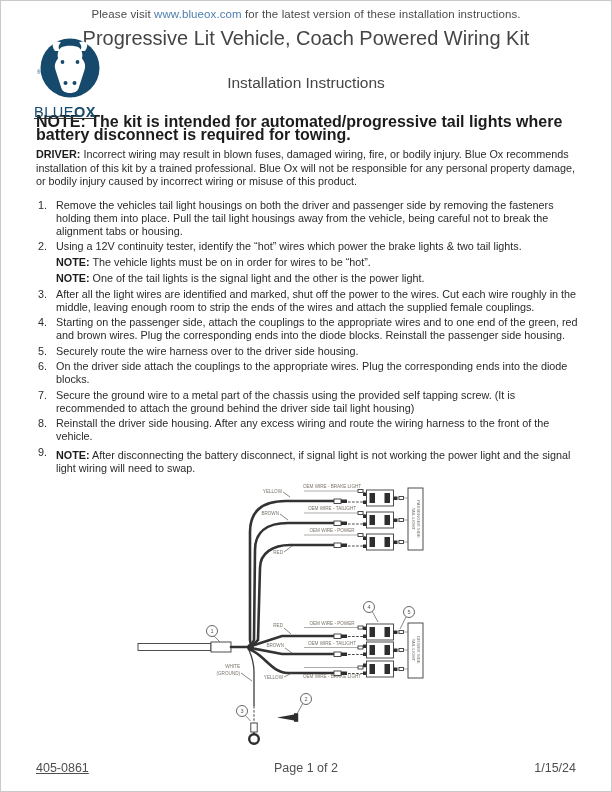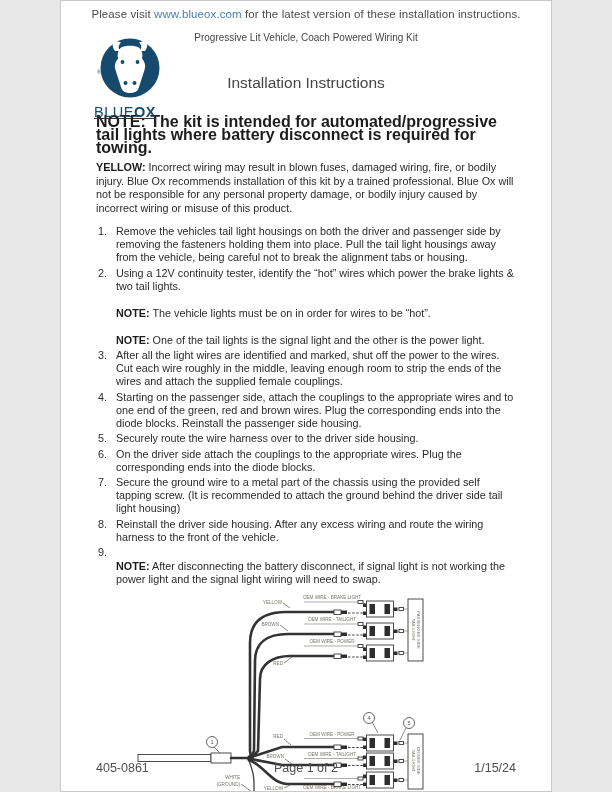--- a/index.html
+++ b/index.html
@@ -4,7 +4,7 @@
 <style>
   html,body{margin:0;padding:0;background:#e8e8e8;}
   .page{
-    position:relative;width:492px;height:792px;margin:0 auto;background:#fff;
+    position:relative;width:612px;height:792px;margin:0 auto;background:#fff;
     border:1px solid #c9c9c9;box-sizing:border-box;overflow:hidden;
     font-family:"Liberation Sans","DejaVu Sans",sans-serif;color:#323232;
   }

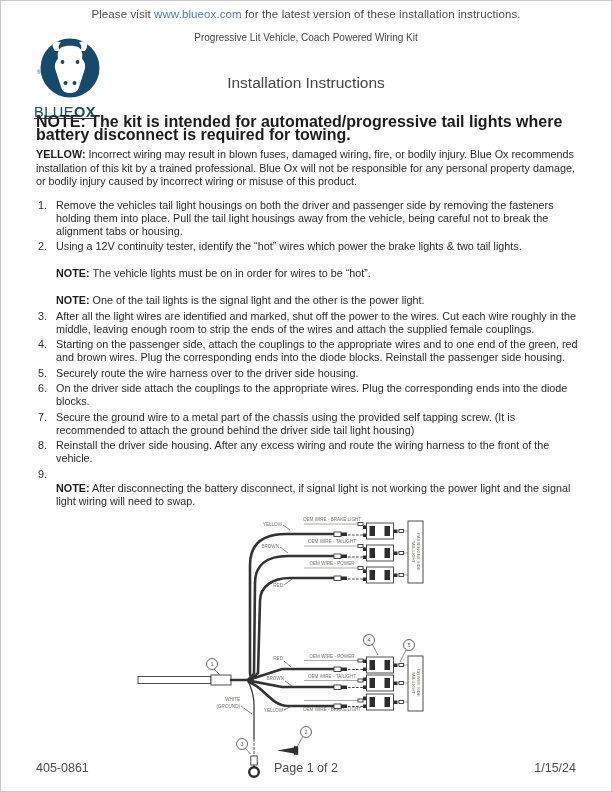--- a/index.html
+++ b/index.html
@@ -18,7 +18,7 @@
   .logo-text .bold{font-weight:800;}
   .titles{text-align:center;padding-top:2px;}
   .part-number{font-size:17px;font-weight:bold;color:#3a3a3c;line-height:20px;}
-  .product-name{font-size:10px;color:#454547;line-height:20px;}
+  .product-name{font-size:20px;color:#454547;line-height:20px;}
   .doc-title{font-size:15.5px;color:#454547;line-height:20px;margin-top:25px;}
   
   .note-line{margin:9px 33px 0 35px;font-size:16px;font-weight:bold;color:#1c1c1c;line-height:13px;}

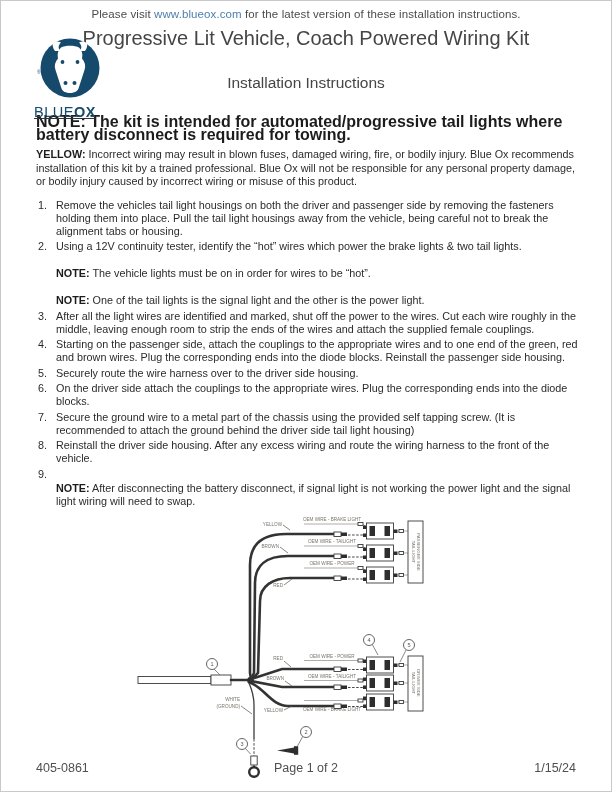--- a/index.html
+++ b/index.html
@@ -80,7 +80,7 @@
 
   <div class="note-line"><span>NOTE:</span> <span>The kit is intended for automated/progressive tail lights where battery disconnect is required for towing.</span></div>
 
-  <div class="warning"><b>YELLOW:</b> <span>Incorrect wiring may result in blown fuses, damaged wiring, fire, or bodily injury. Blue Ox recommends installation of this kit by a trained professional. Blue Ox will not be responsible for any personal property damage, or bodily injury caused by incorrect wiring or misuse of this product.</span></div>
+  <div class="warning"><b>DRIVER:</b> <span>Incorrect wiring may result in blown fuses, damaged wiring, fire, or bodily injury. Blue Ox recommends installation of this kit by a trained professional. Blue Ox will not be responsible for any personal property damage, or bodily injury caused by incorrect wiring or misuse of this product.</span></div>
 
   <div class="steps">
 

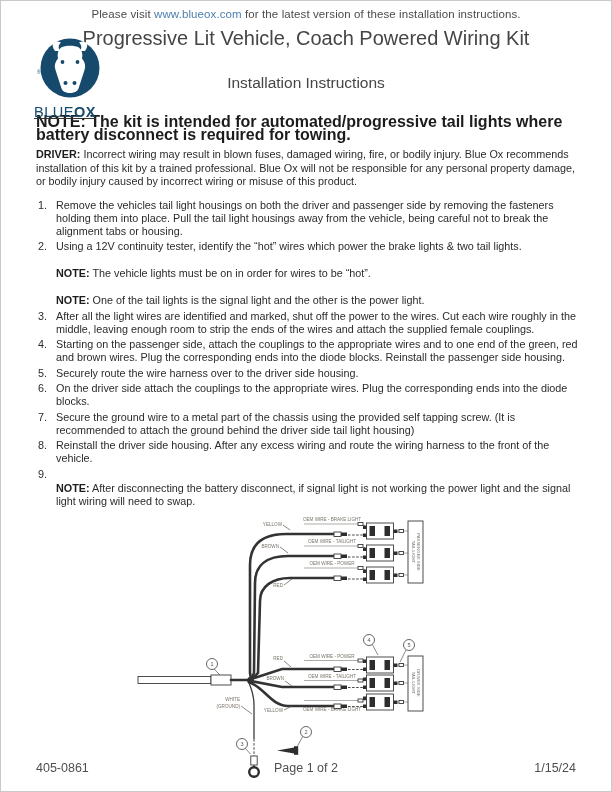--- a/index.html
+++ b/index.html
@@ -29,7 +29,7 @@
   .step{display:flex;margin-bottom:2.5px;}
   .step-num{flex:none;width:20px;padding-left:2px;box-sizing:border-box;}
   .step-body{flex:1;}
-  .sub-note{margin-top:14px;}
+  .sub-note{margin-top:3px;}
   .sub-note b{color:#1c1c1c;}
   
   .diagram{display:block;margin:5px auto 0 auto;}

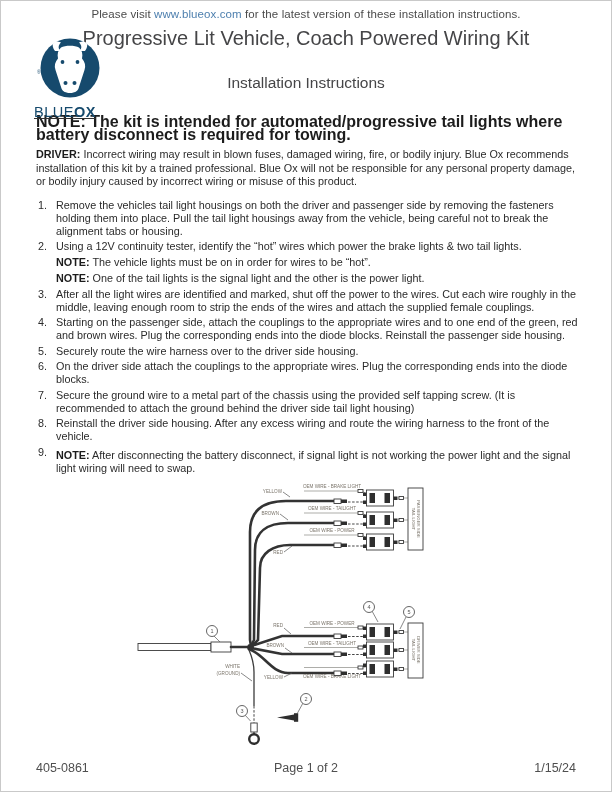--- a/index.html
+++ b/index.html
@@ -46,7 +46,7 @@
   .leader{stroke:#555;stroke-width:.7;fill:none;}
   
   .footer{position:absolute;left:0;right:0;top:760px;font-size:12.5px;color:#4f4f4f;}
-  .footer .doc-no{position:absolute;left:35px;}
+  .footer .doc-no{position:absolute;left:35px;text-decoration:underline;}
   .footer .page-no{text-align:center;}
   .footer .date{position:absolute;right:35px;top:0;}
 </style>

